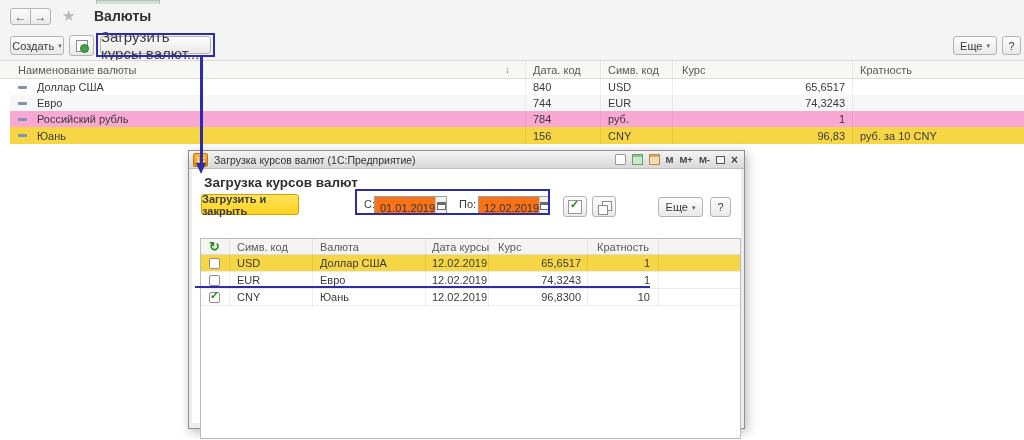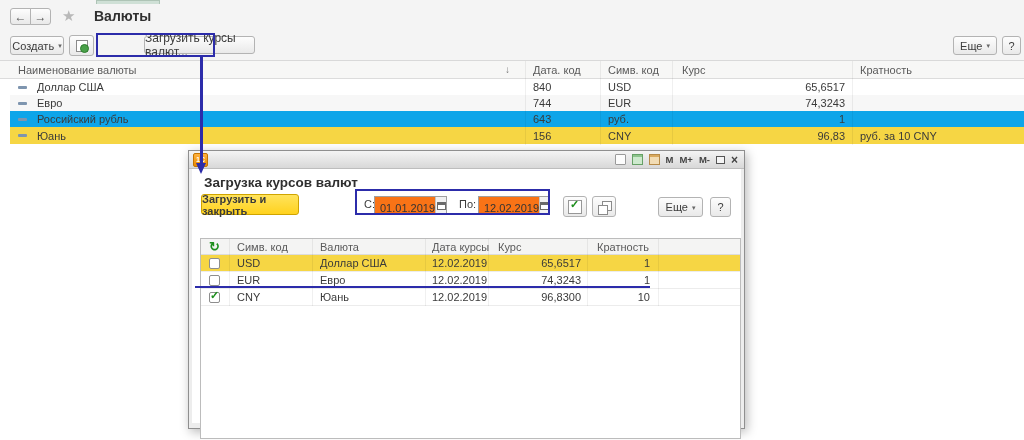--- a/index.html
+++ b/index.html
@@ -91,7 +91,7 @@
     <span style="position:absolute;right:-2px;bottom:-2px;width:7px;height:7px;background:#49a049;border-radius:50%;border:1px solid #2e7d2e;"></span>
   </span>
 </div>
-<div class="btn" style="left:100px;top:36px;width:111px;height:18px;font-size:12px;margin-left:44px;">
+<div class="btn" style="left:100px;top:36px;width:111px;height:18px;font-size:15px;">
   <span>Загрузить курсы валют...</span>
 </div>
 <div class="btn" style="left:953px;top:36px;width:44px;height:19px;">

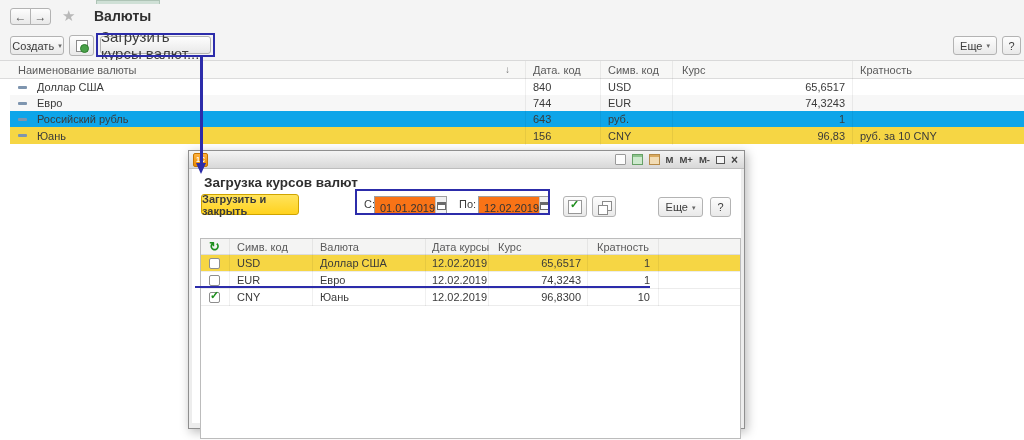--- a/index.html
+++ b/index.html
@@ -133,7 +133,7 @@
   <span class="cell rcell" style="left:662px;width:173px;">74,3243</span>
   <span class="cell" style="left:850px;"></span>
 </div>
-<div class="trow" style="top:111px;background:#0ea5e9;">
+<div class="trow" style="top:111px;background:#f9a8d4;">
   <span class="cell" style="left:8px;">
       <span class="dash"></span>
     </span>

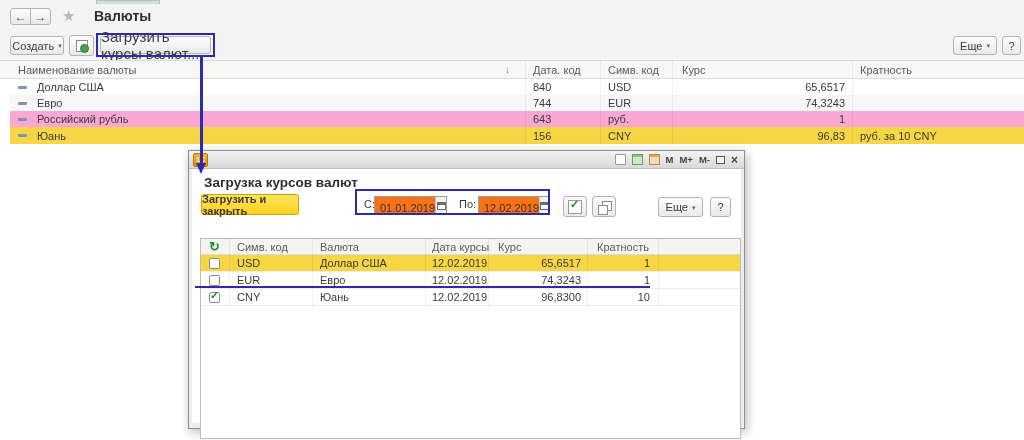--- a/index.html
+++ b/index.html
@@ -138,7 +138,7 @@
       <span class="dash"></span>
     </span>
   <span class="cell" style="left:27px;">Российский рубль</span>
-  <span class="cell" style="left:523px;">643</span>
+  <span class="cell" style="left:523px;">784</span>
   <span class="cell" style="left:598px;">руб.</span>
   <span class="cell rcell" style="left:662px;width:173px;">1</span>
   <span class="cell" style="left:850px;"></span>

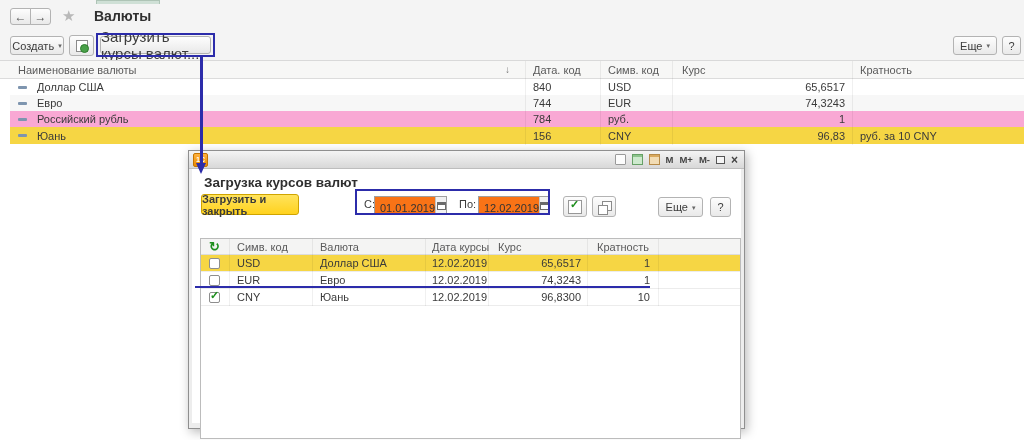--- a/index.html
+++ b/index.html
@@ -162,6 +162,7 @@
 <div class="dialog">
   <div class="titlebar">
     <span class="logo1c">1С</span>
+    <span>Загрузка курсов валют  (1С:Предприятие)</span>
     <span class="tbicons">
       <span class="ic ic-doc"></span>
       <span class="ic ic-grid-green"></span>

